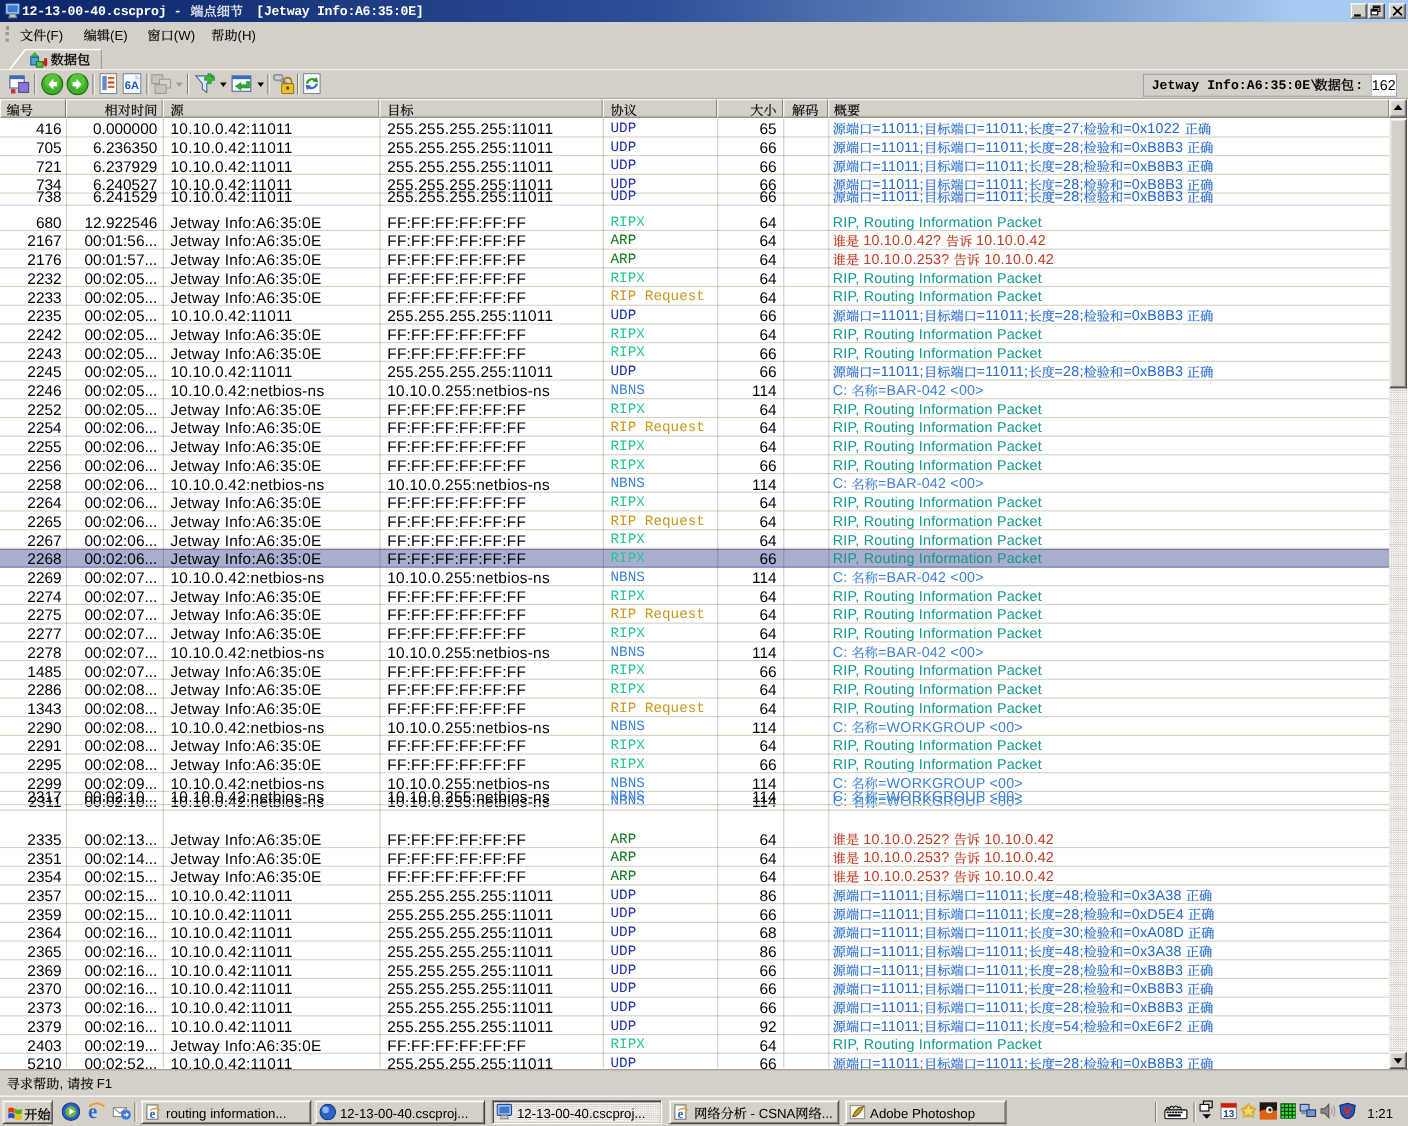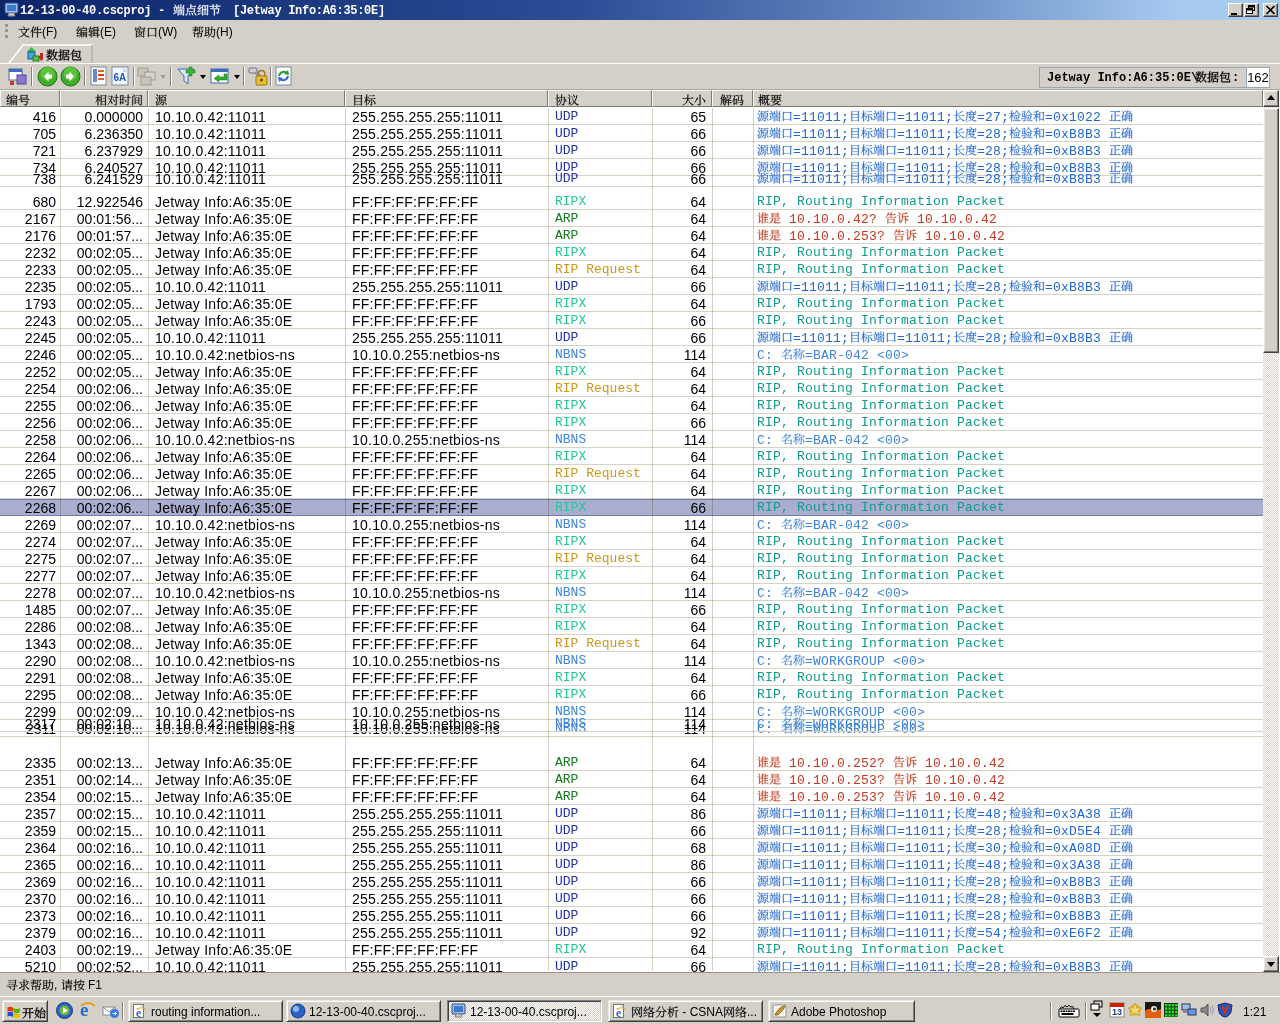--- a/index.html
+++ b/index.html
@@ -34,7 +34,7 @@
 .row .c4{left:352px;letter-spacing:0.25px}
 .row .c5{left:555px;font-family:"Liberation Mono",monospace;font-size:13px}
 .row .c6{left:652px;width:54px;text-align:right}
-.row .c8{left:757px;font-family:Liberation Mono, monospace;font-size:13px;letter-spacing:0.2px}
+.row .c8{left:757px;font-family:Liberation Sans, sans-serif;font-size:13px;letter-spacing:0.2px}
 .row.sel{background:#a9aecf;box-shadow:inset 0 1px #707cab;border-bottom-color:#707cab}
 .vsep{position:absolute;top:108px;height:863px;width:1px;background:#d5d2c4;mix-blend-mode:multiply}
 #vscroll{position:absolute;left:1263px;top:90px;width:16px;height:882px;background:repeating-conic-gradient(#fff 0 25%,#d6d2ca 0 50%) 0 0/2px 2px}

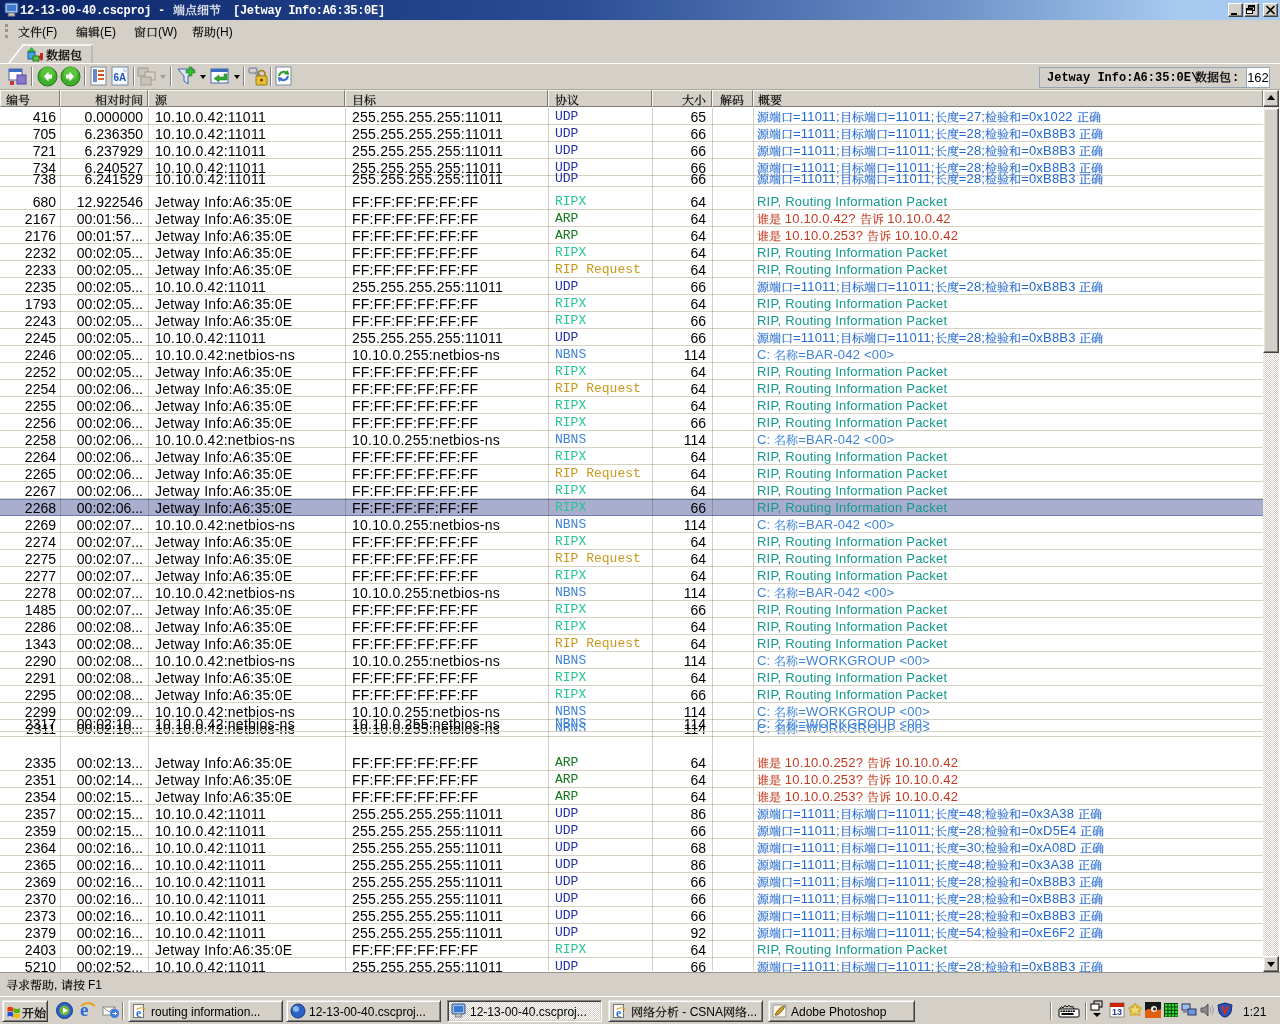--- a/index.html
+++ b/index.html
@@ -524,7 +524,7 @@
         </svg></span>
     </div>
 <div class="row" style="top:295px">
-      <span class="c1">1793</span>
+      <span class="c1">2242</span>
       <span class="c2">00:02:05...</span>
       <span class="c3">Jetway Info:A6:35:0E</span>
       <span class="c4">FF:FF:FF:FF:FF:FF</span>

